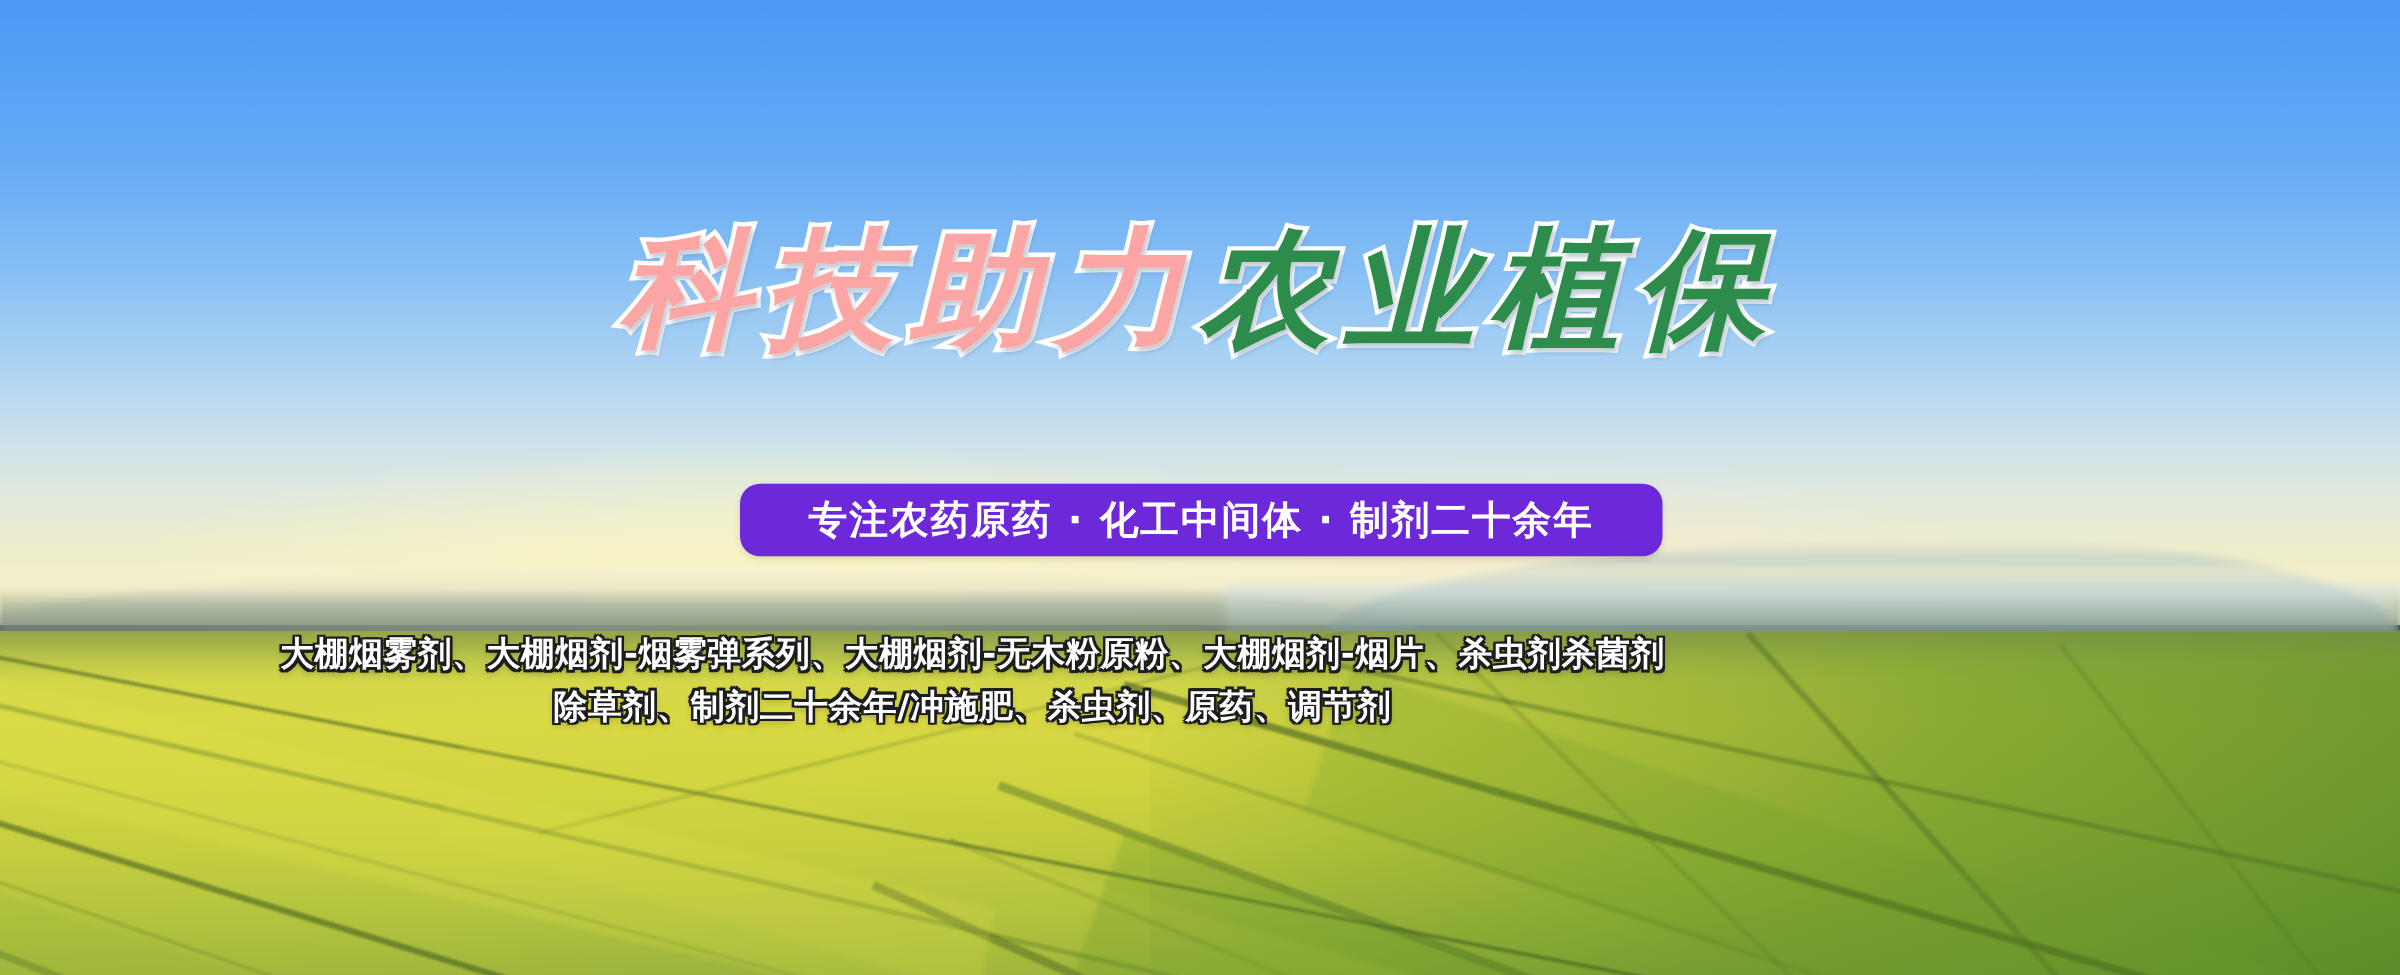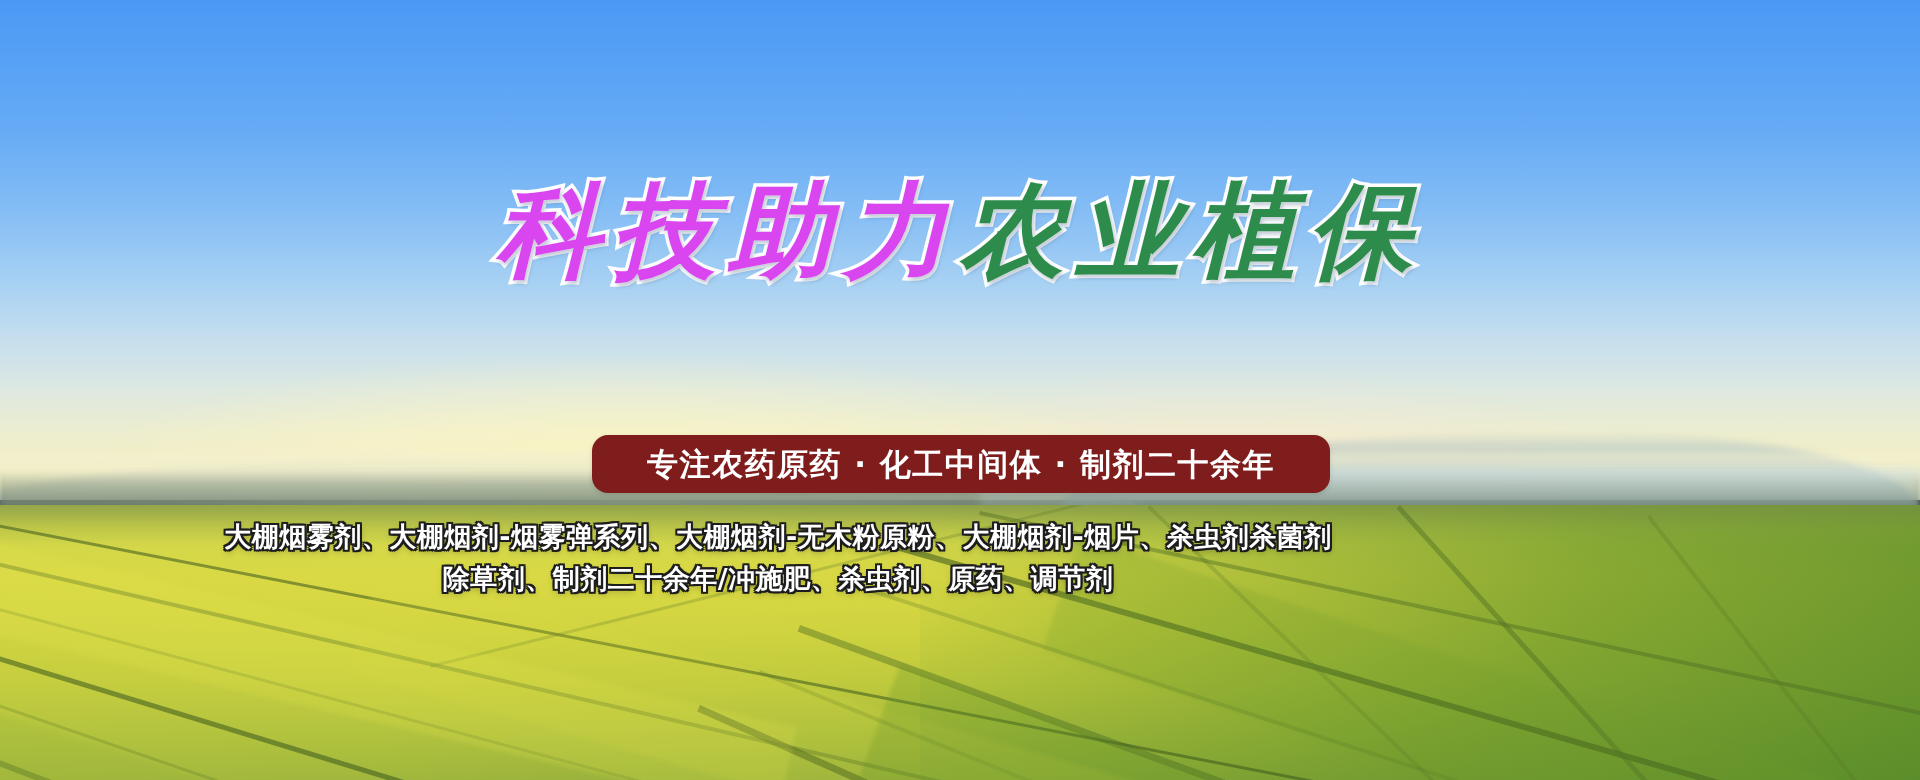--- a/index.html
+++ b/index.html
@@ -142,7 +142,7 @@
        0 0 1px #ffffff,
        2px 3px 4px rgba(40,70,110,.30);
   }
-  .hl-red{color:#d946ef;}
+  .hl-red{color:#fca5a5;}
   .hl-green{color:#2d8c4c;}
 
   

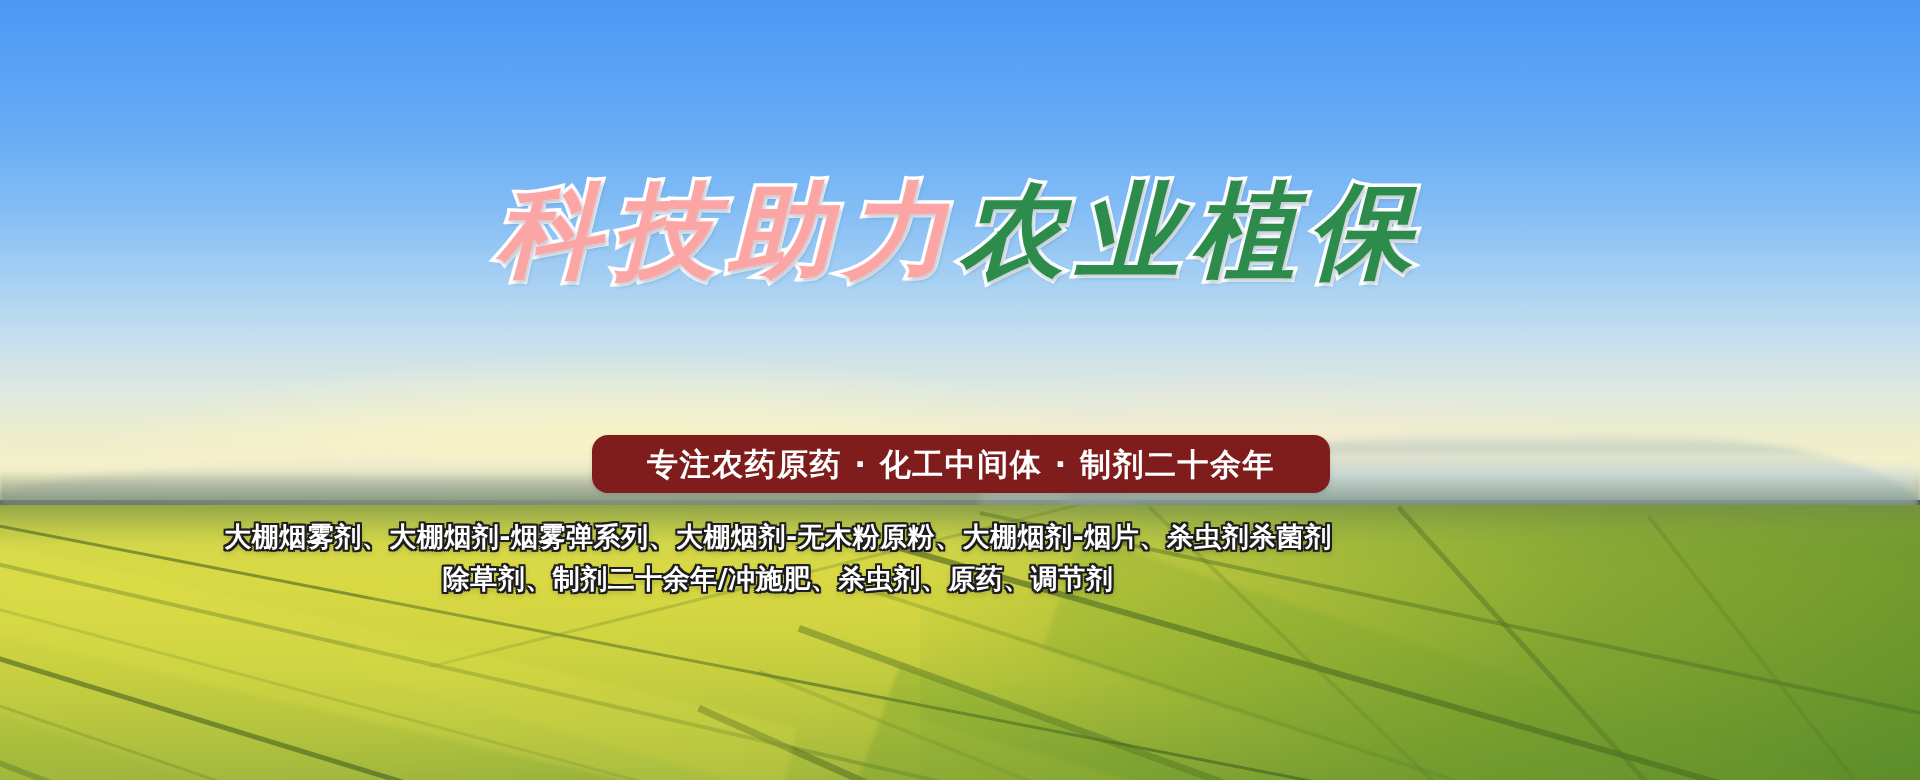--- a/index.html
+++ b/index.html
@@ -149,10 +149,10 @@
   .badge{
     position:absolute;left:592px;top:387px;
     width:738px;height:58px;
-    background:#7f1d1d;
+    background:#6d28d9;
     border-radius:16px;
     box-shadow:0 2px 5px rgba(0,0,0,.12);
-    display:flex;align-items:center;justify-content:center;margin-top:48px;
+    display:flex;align-items:center;justify-content:center;
   }
   .badge-text{
     color:#ffffff;

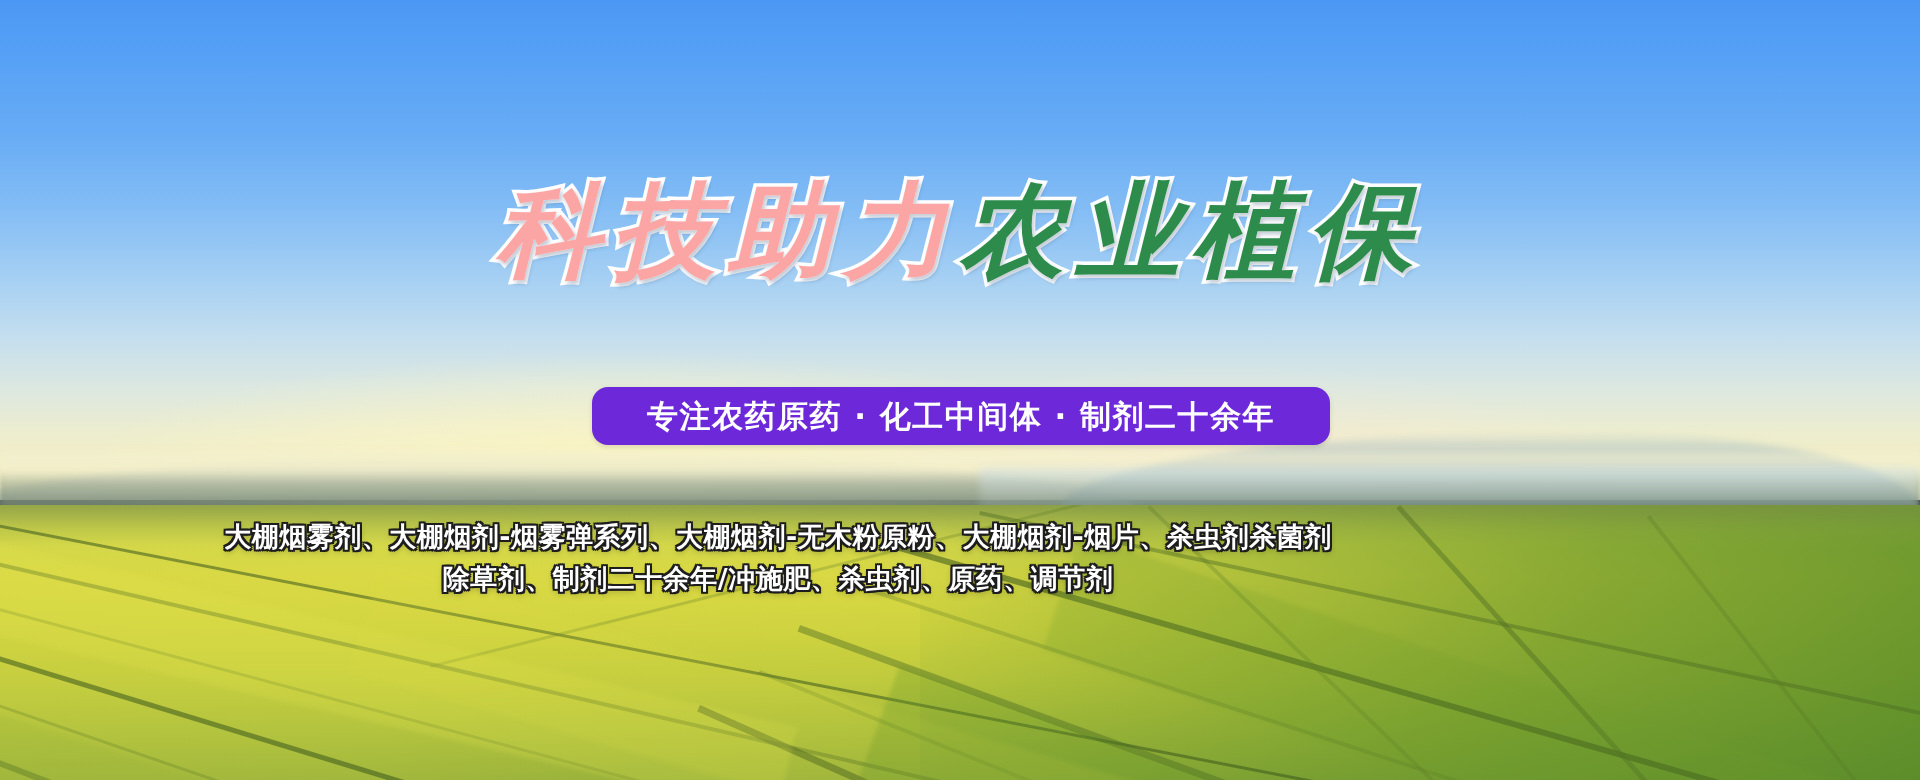--- a/index.html
+++ b/index.html
@@ -165,7 +165,7 @@
 
   
   .products{
-    position:absolute;left:0;top:516px;width:1556px;
+    position:absolute;left:0;top:503px;width:1556px;
     text-align:center;
   }
   .prod-line{

